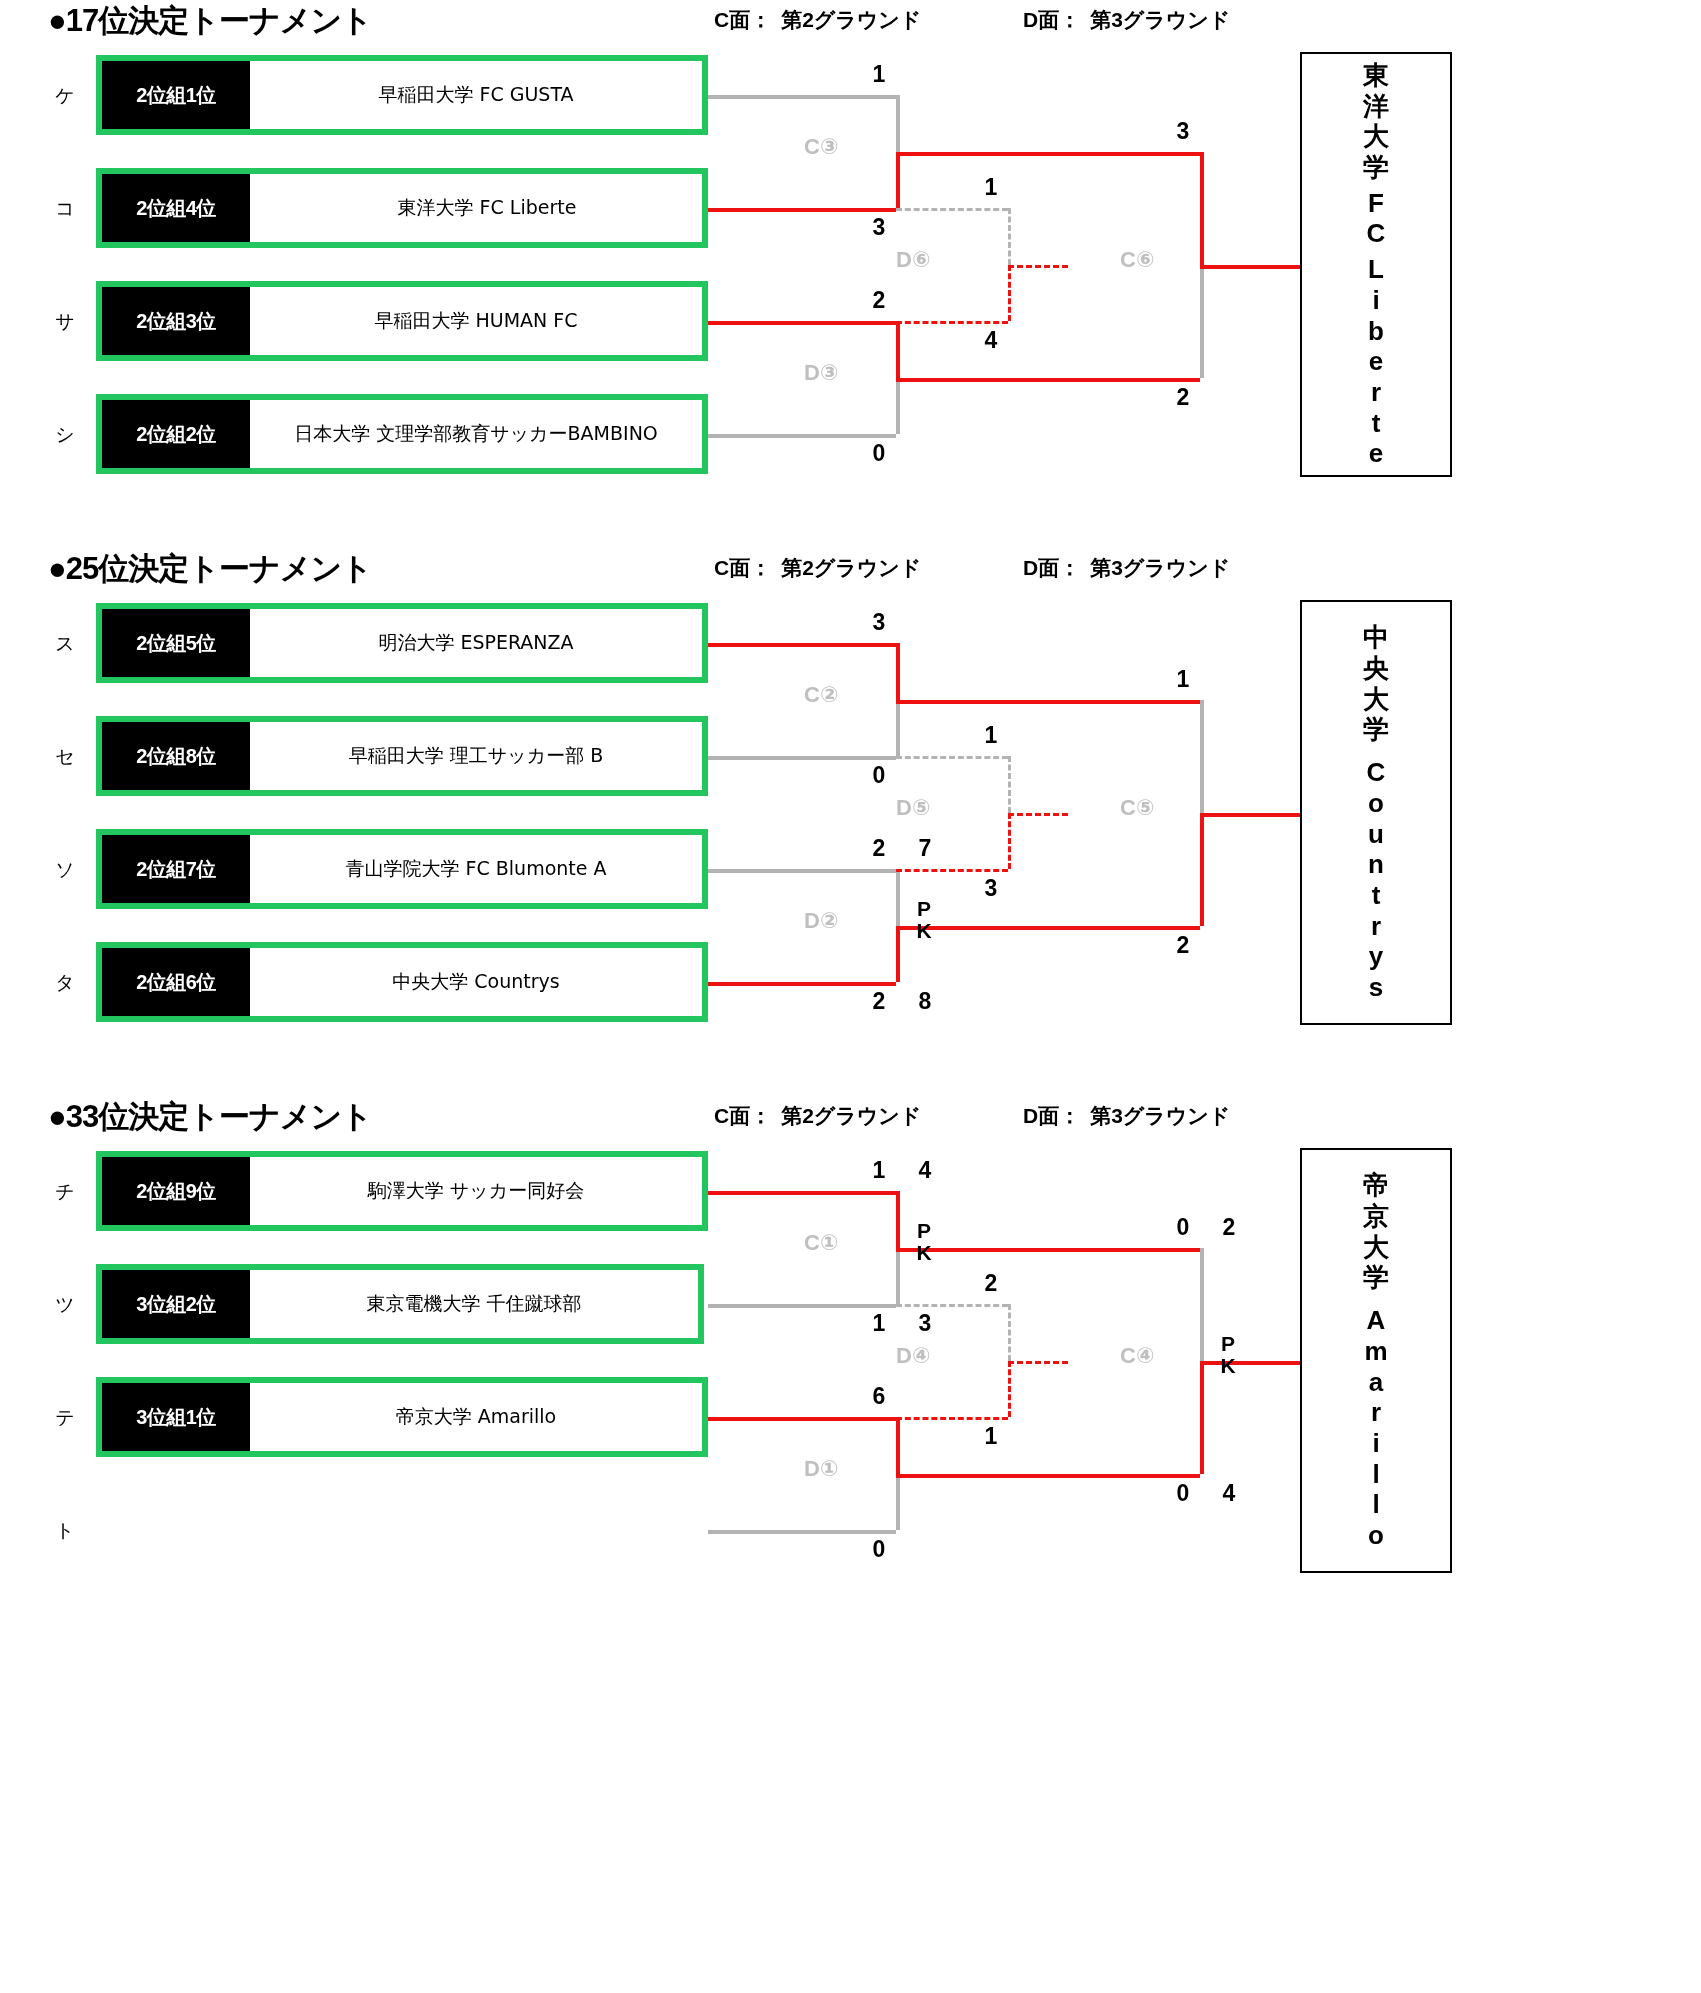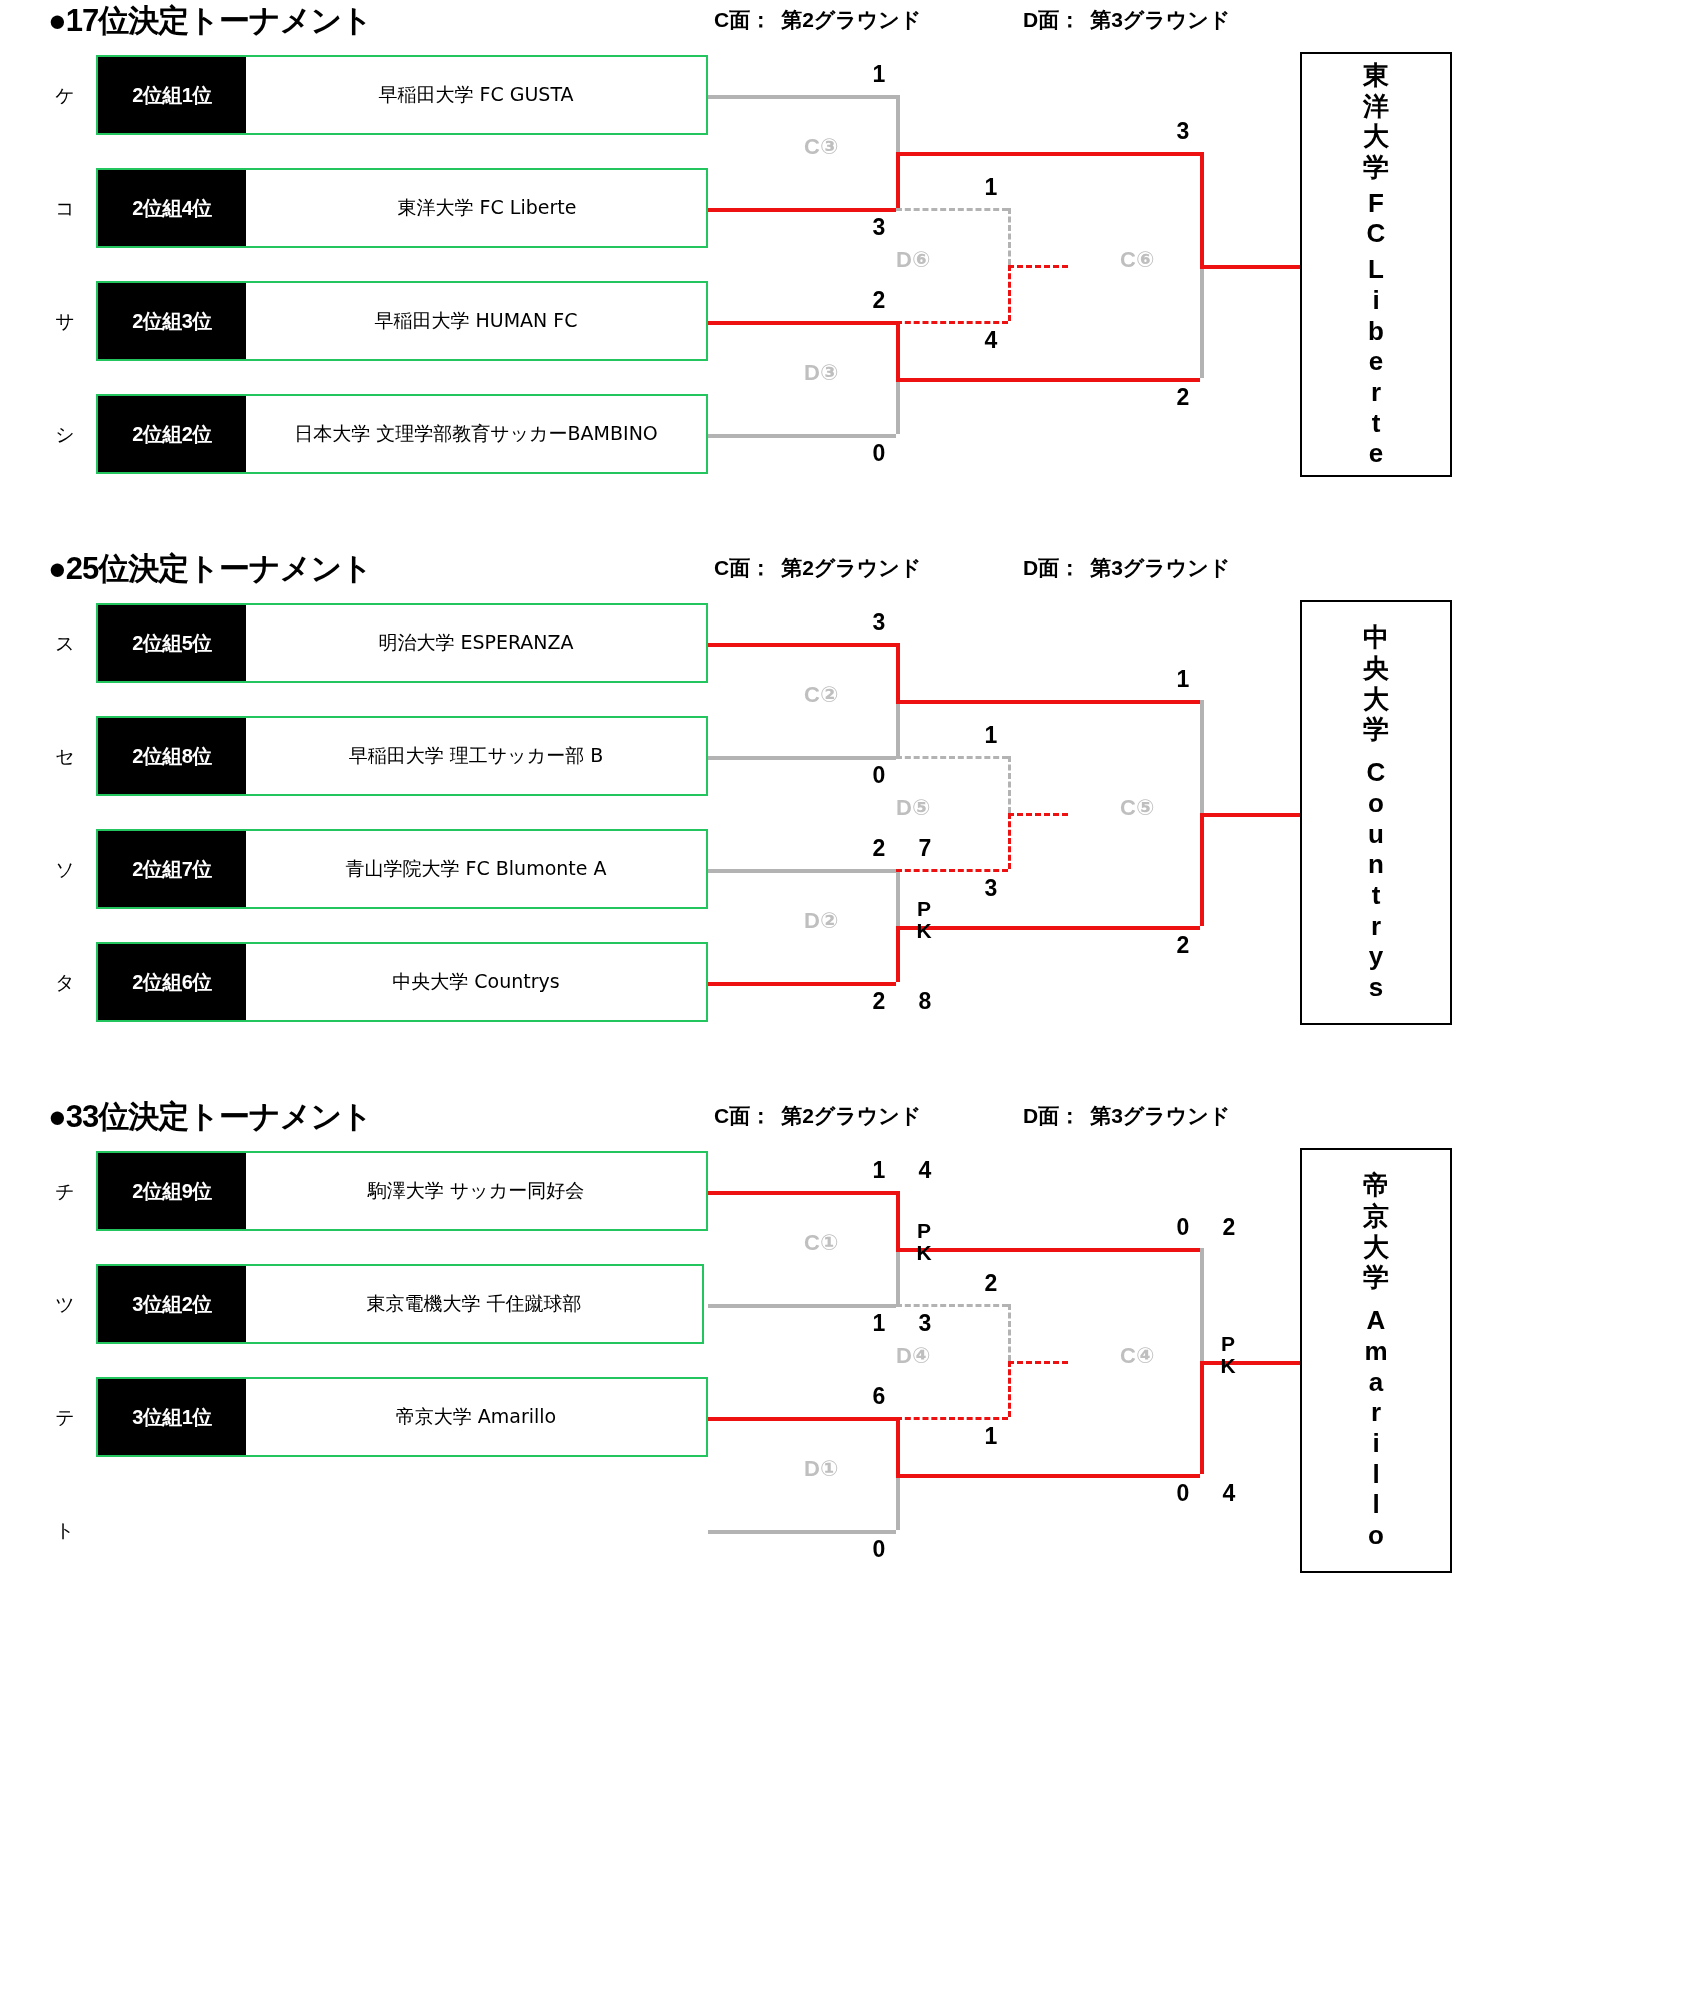--- a/index.html
+++ b/index.html
@@ -43,7 +43,7 @@
   .team-box {
     position: absolute;
     height: 80px;
-    border: 2px solid #22c55e;
+    border: 6px solid #22c55e;
     background: #fff;
     display: flex; align-items: stretch;
   }

